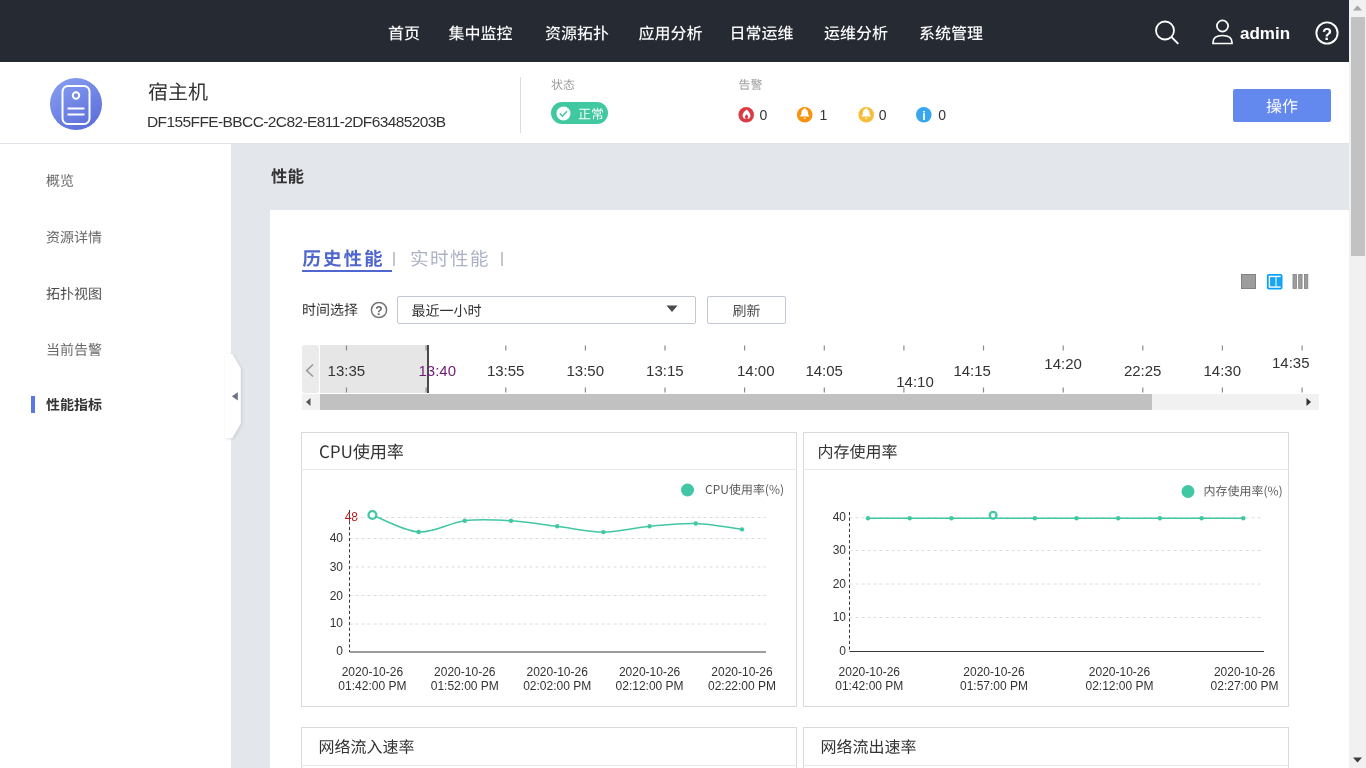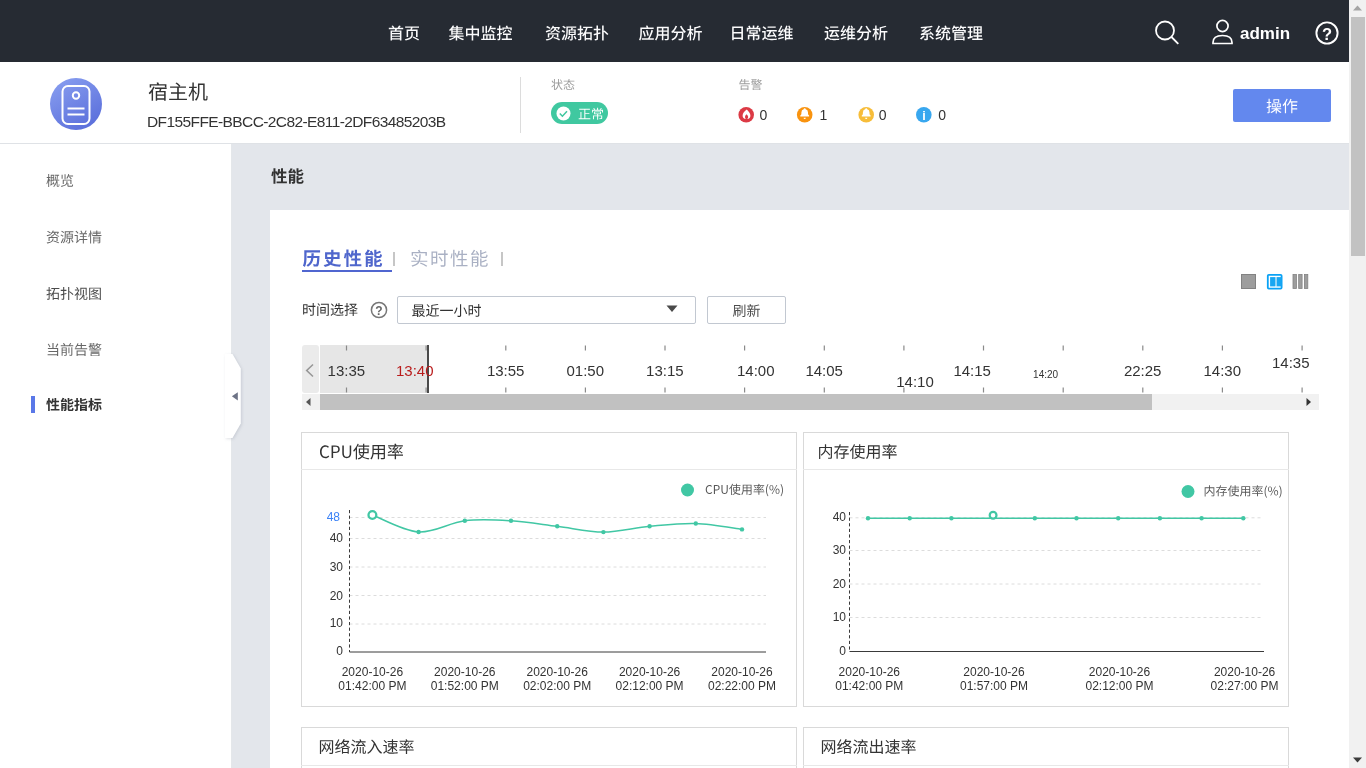--- a/index.html
+++ b/index.html
@@ -28,7 +28,7 @@
 <div class="abs" style="left:320px;top:345px;width:108px;height:47.5px;background:#e6e6e6"></div>
 <div class="abs" style="left:427px;top:345px;width:2px;height:47.5px;background:#4a4a4a"></div>
 <div class="abs" style="left:316.4px;top:361.5px;width:60px;text-align:center;font-size:15px;color:#333">13:35</div>
-<div class="abs" style="left:396.0px;top:361.5px;width:60px;text-align:left;font-size:15px;color:#b91c1c">13:40</div>
+<div class="abs" style="left:396.0px;top:361.5px;width:60px;text-align:right;font-size:15px;color:#701a75">13:40</div>
 <div class="abs" style="left:475.7px;top:361.5px;width:60px;text-align:center;font-size:15px;color:#333">13:55</div>
 <div class="abs" style="left:555.3px;top:361.5px;width:60px;text-align:center;font-size:15px;color:#333">01:50</div>
 <div class="abs" style="left:634.9px;top:361.5px;width:60px;text-align:center;font-size:15px;color:#333">13:15</div>

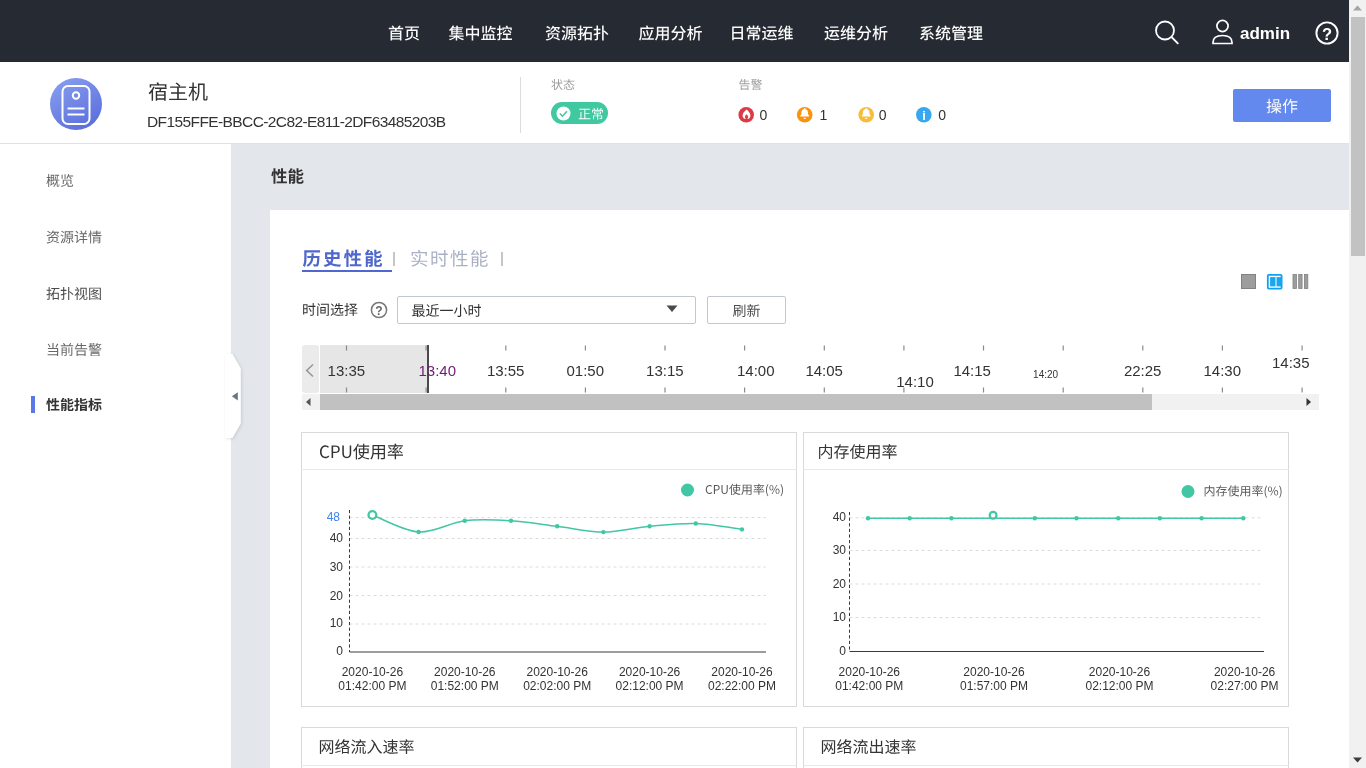--- a/index.html
+++ b/index.html
@@ -30,7 +30,7 @@
 <div class="abs" style="left:316.4px;top:361.5px;width:60px;text-align:center;font-size:15px;color:#333">13:35</div>
 <div class="abs" style="left:396.0px;top:361.5px;width:60px;text-align:right;font-size:15px;color:#701a75">13:40</div>
 <div class="abs" style="left:475.7px;top:361.5px;width:60px;text-align:center;font-size:15px;color:#333">13:55</div>
-<div class="abs" style="left:555.3px;top:361.5px;width:60px;text-align:center;font-size:15px;color:#333">01:50</div>
+<div class="abs" style="left:555.3px;top:361.5px;width:60px;text-align:center;font-size:15px;color:#333">13:50</div>
 <div class="abs" style="left:634.9px;top:361.5px;width:60px;text-align:center;font-size:15px;color:#333">13:15</div>
 <div class="abs" style="left:714.5px;top:361.5px;width:60px;text-align:right;font-size:15px;color:#333">14:00</div>
 <div class="abs" style="left:794.2px;top:361.5px;width:60px;text-align:center;font-size:15px;color:#333">14:05</div>

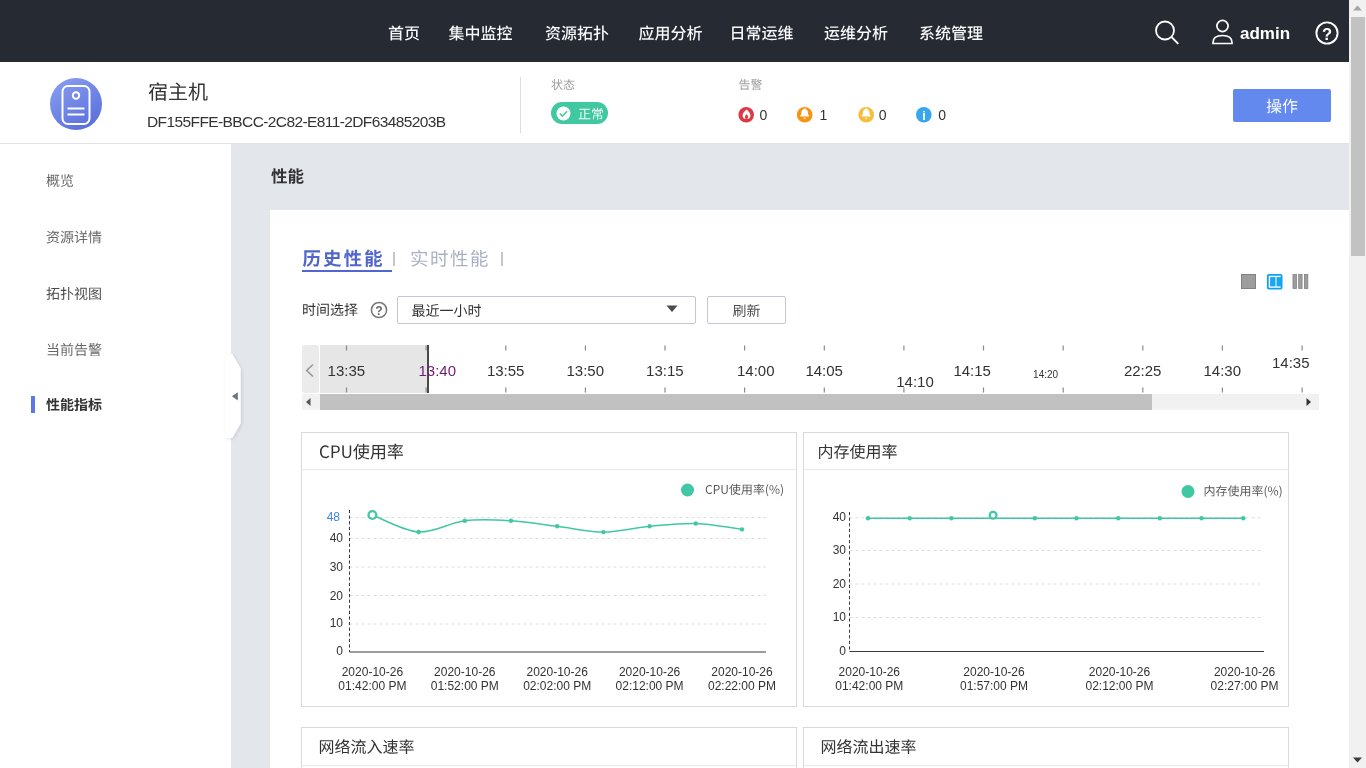--- a/index.html
+++ b/index.html
@@ -36,7 +36,7 @@
 <div class="abs" style="left:794.2px;top:361.5px;width:60px;text-align:center;font-size:15px;color:#333">14:05</div>
 <div class="abs" style="left:873.8px;top:373px;width:60px;text-align:right;font-size:15px;color:#333">14:10</div>
 <div class="abs" style="left:953.4px;top:361.5px;width:60px;text-align:left;font-size:15px;color:#333">14:15</div>
-<div class="abs" style="left:1033.1px;top:369px;width:60px;text-align:left;font-size:10px;color:#333">14:20</div>
+<div class="abs" style="left:1033.1px;top:355px;width:60px;text-align:center;font-size:15px;color:#333">14:20</div>
 <div class="abs" style="left:1112.7px;top:361.5px;width:60px;text-align:center;font-size:15px;color:#333">22:25</div>
 <div class="abs" style="left:1192.3px;top:361.5px;width:60px;text-align:center;font-size:15px;color:#333">14:30</div>
 <div class="abs" style="left:1272.0px;top:354px;width:60px;font-size:15px;color:#333">14:35</div>

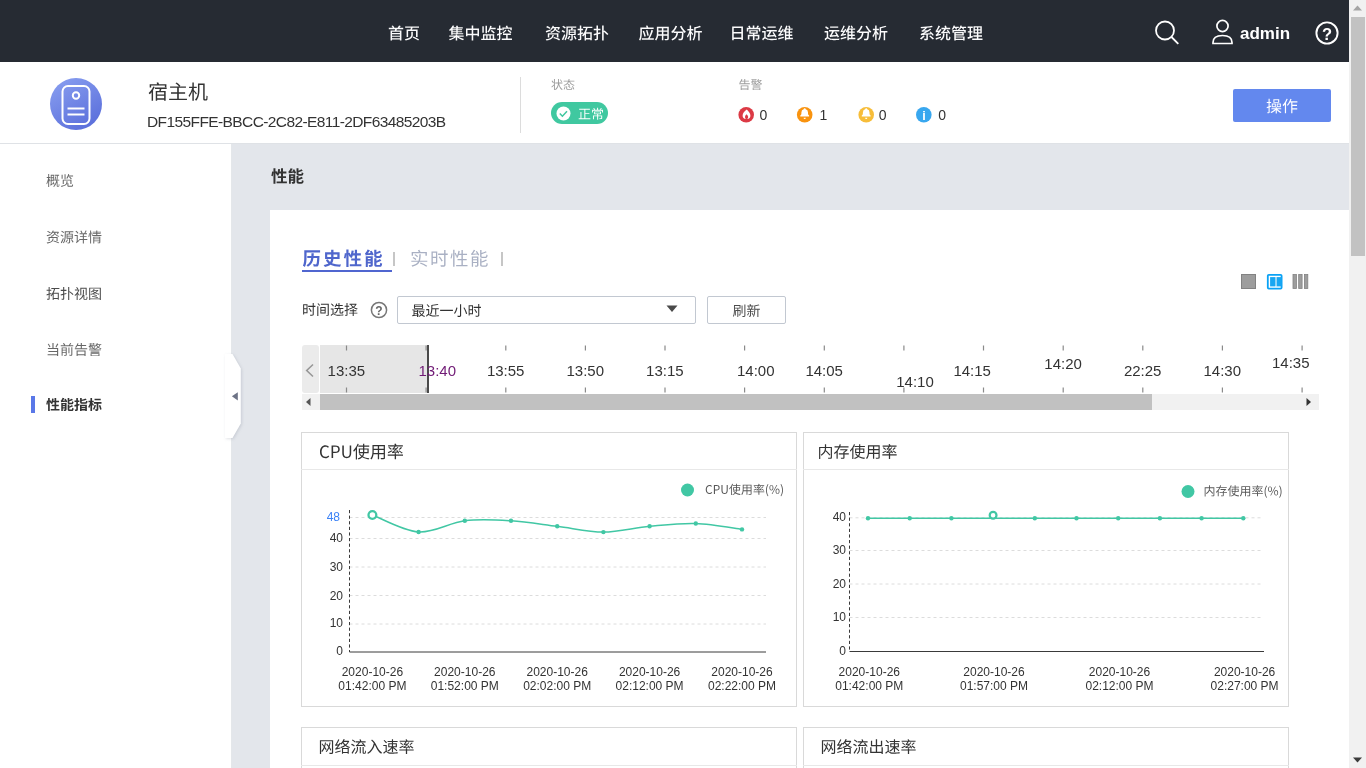--- a/index.html
+++ b/index.html
@@ -50,7 +50,7 @@
 <div class="abs" style="left:301px;top:765px;width:496px;height:1px;background:#e8e8e8"></div>
 <div class="abs" style="left:803px;top:727px;width:486px;height:60px;background:#fff;border:1px solid #d9d9d9"></div>
 <div class="abs" style="left:803px;top:765px;width:486px;height:1px;background:#e8e8e8"></div>
-<div class="abs" style="left:302px;top:509.8px;width:38px;text-align:right;font-size:12px;color:#3b82f6">48</div>
+<div class="abs" style="left:320px;top:509.8px;width:38px;text-align:right;font-size:12px;color:#b91c1c">48</div>
 <div class="abs" style="left:305px;top:530.8px;width:38px;text-align:right;font-size:12px;color:#333">40</div>
 <div class="abs" style="left:305px;top:559.8px;width:38px;text-align:right;font-size:12px;color:#333">30</div>
 <div class="abs" style="left:305px;top:589.1px;width:38px;text-align:right;font-size:12px;color:#333">20</div>

